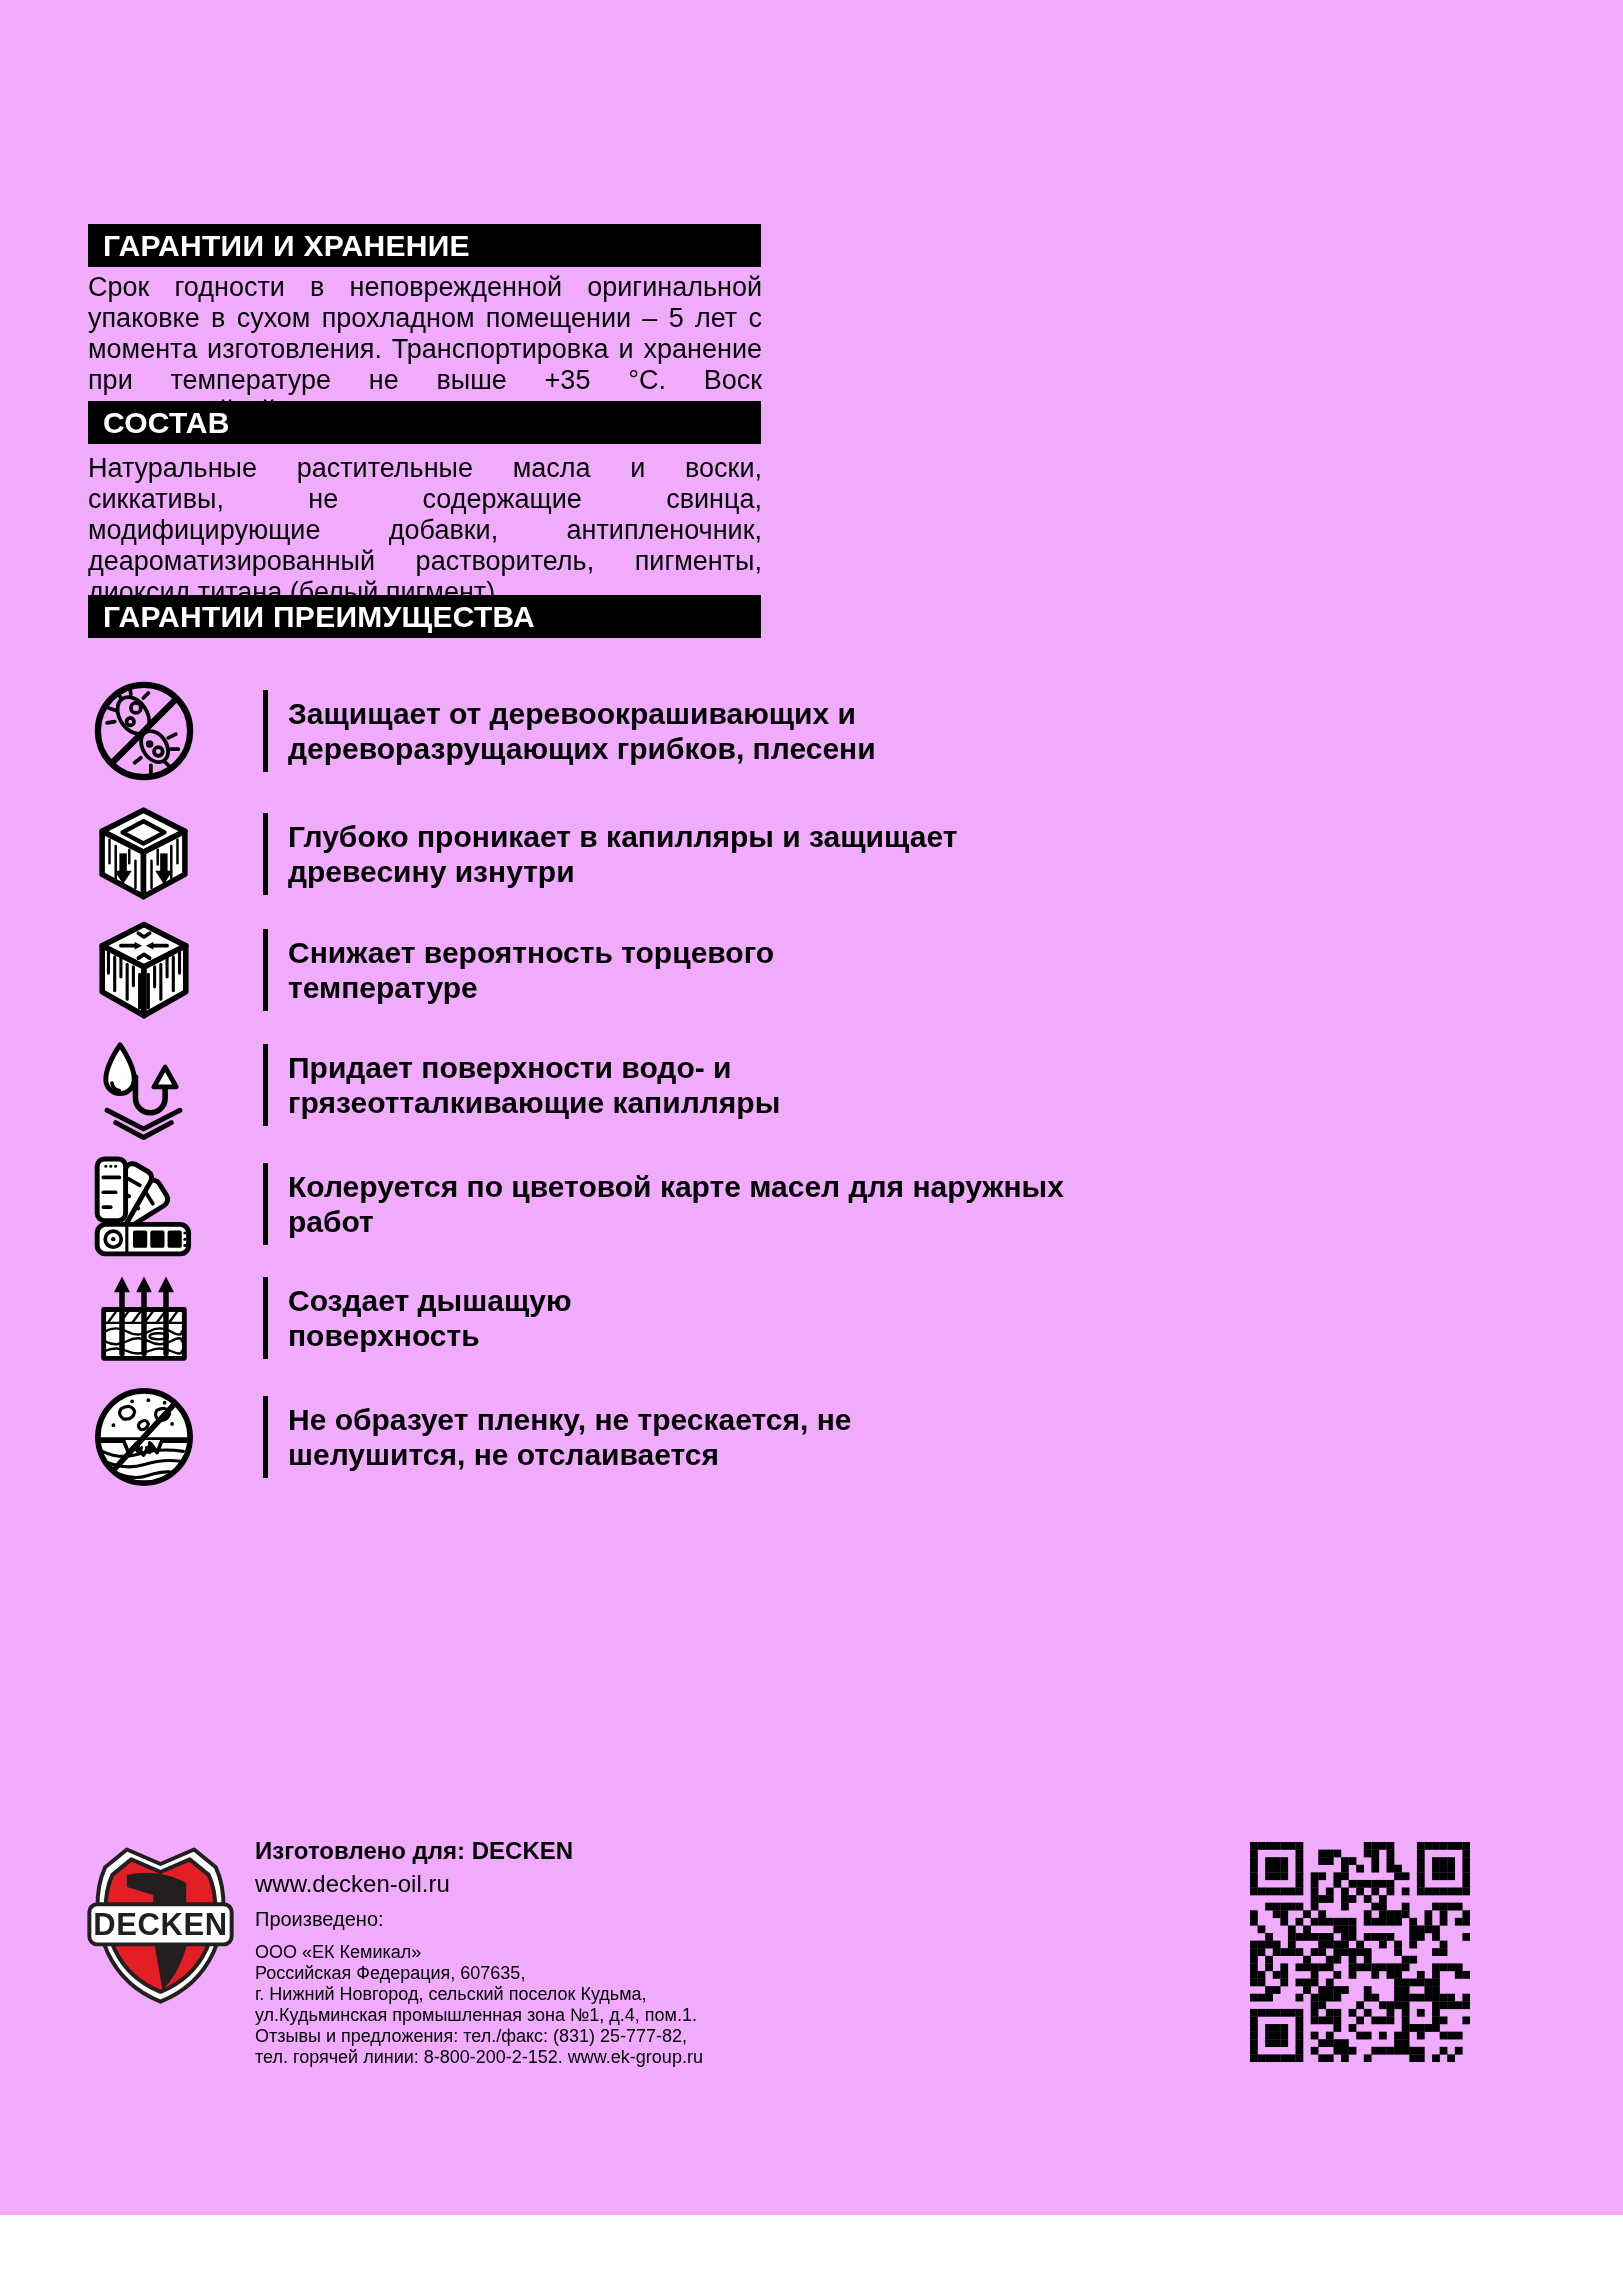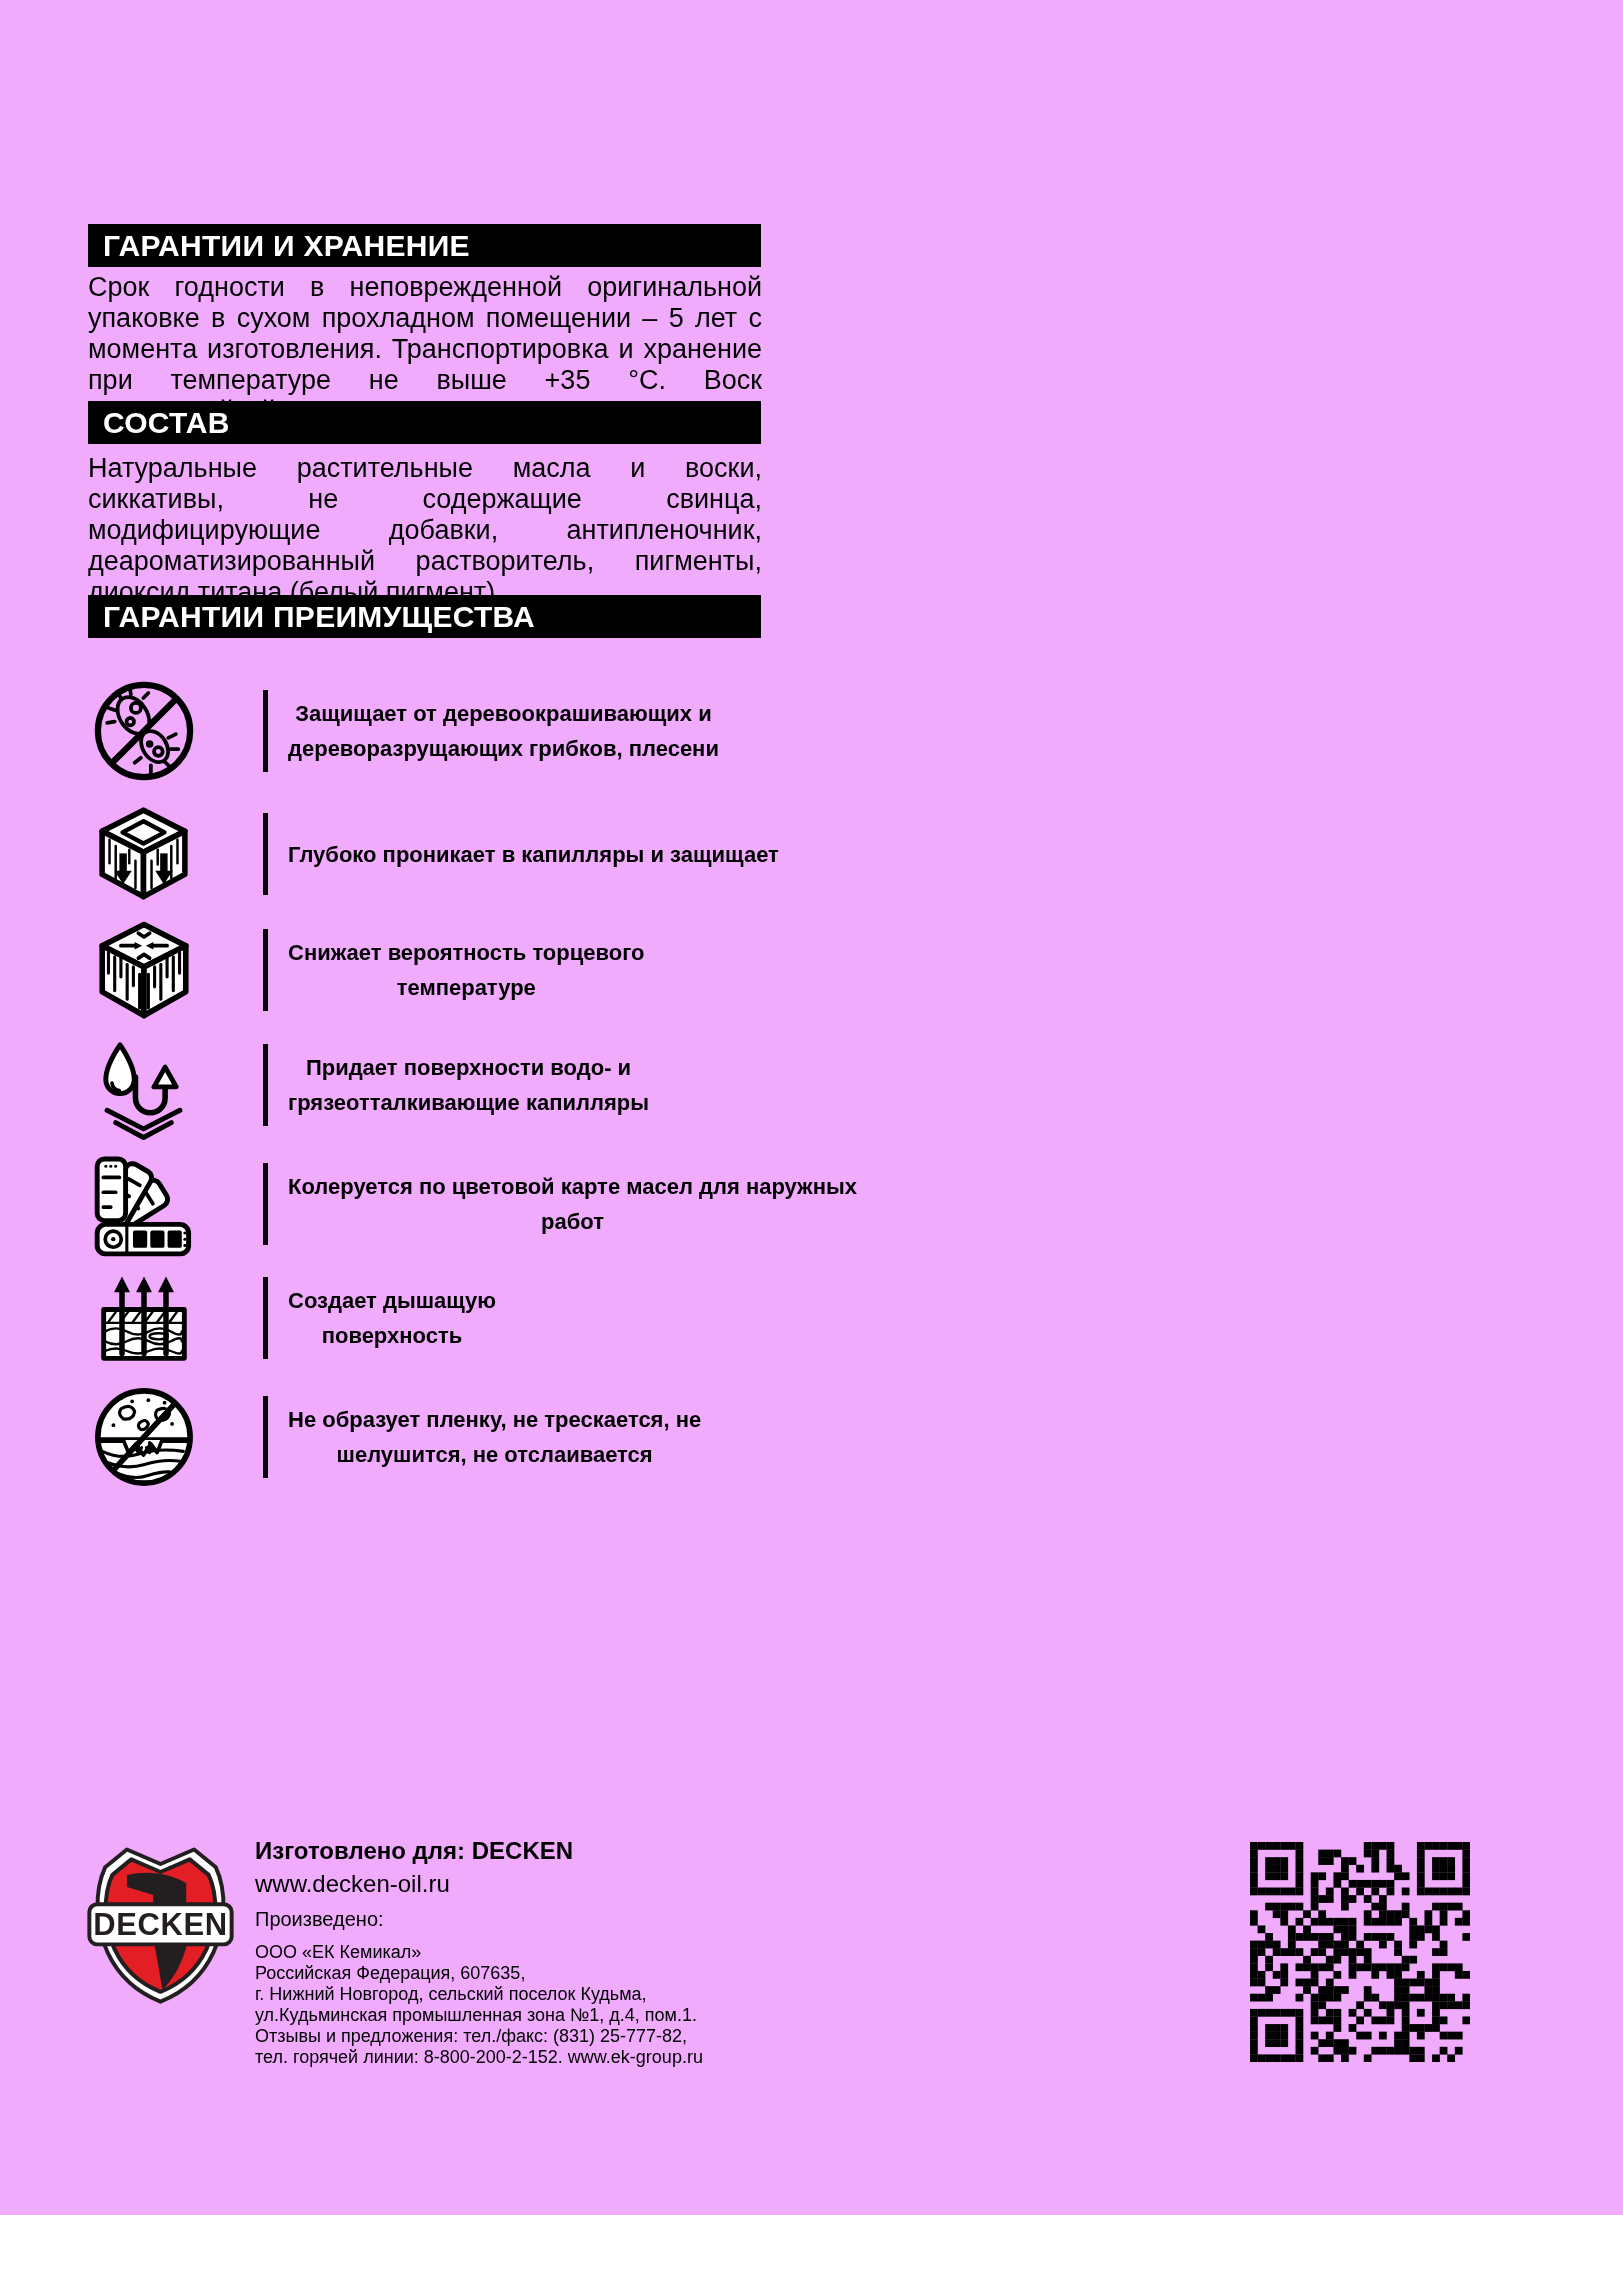--- a/index.html
+++ b/index.html
@@ -37,7 +37,7 @@
   }
   .benefit-text{
     position:absolute;left:200px;top:50%;transform:translateY(-50%);
-    font-size:22px;font-weight:bold;line-height:35px;color:#000;text-align:center;
+    font-size:30px;font-weight:bold;line-height:35px;color:#000;
   }
   .benefit-text div{white-space:nowrap;}
   .footer-boldline{position:absolute;left:255px;font-size:24px;font-weight:bold;}

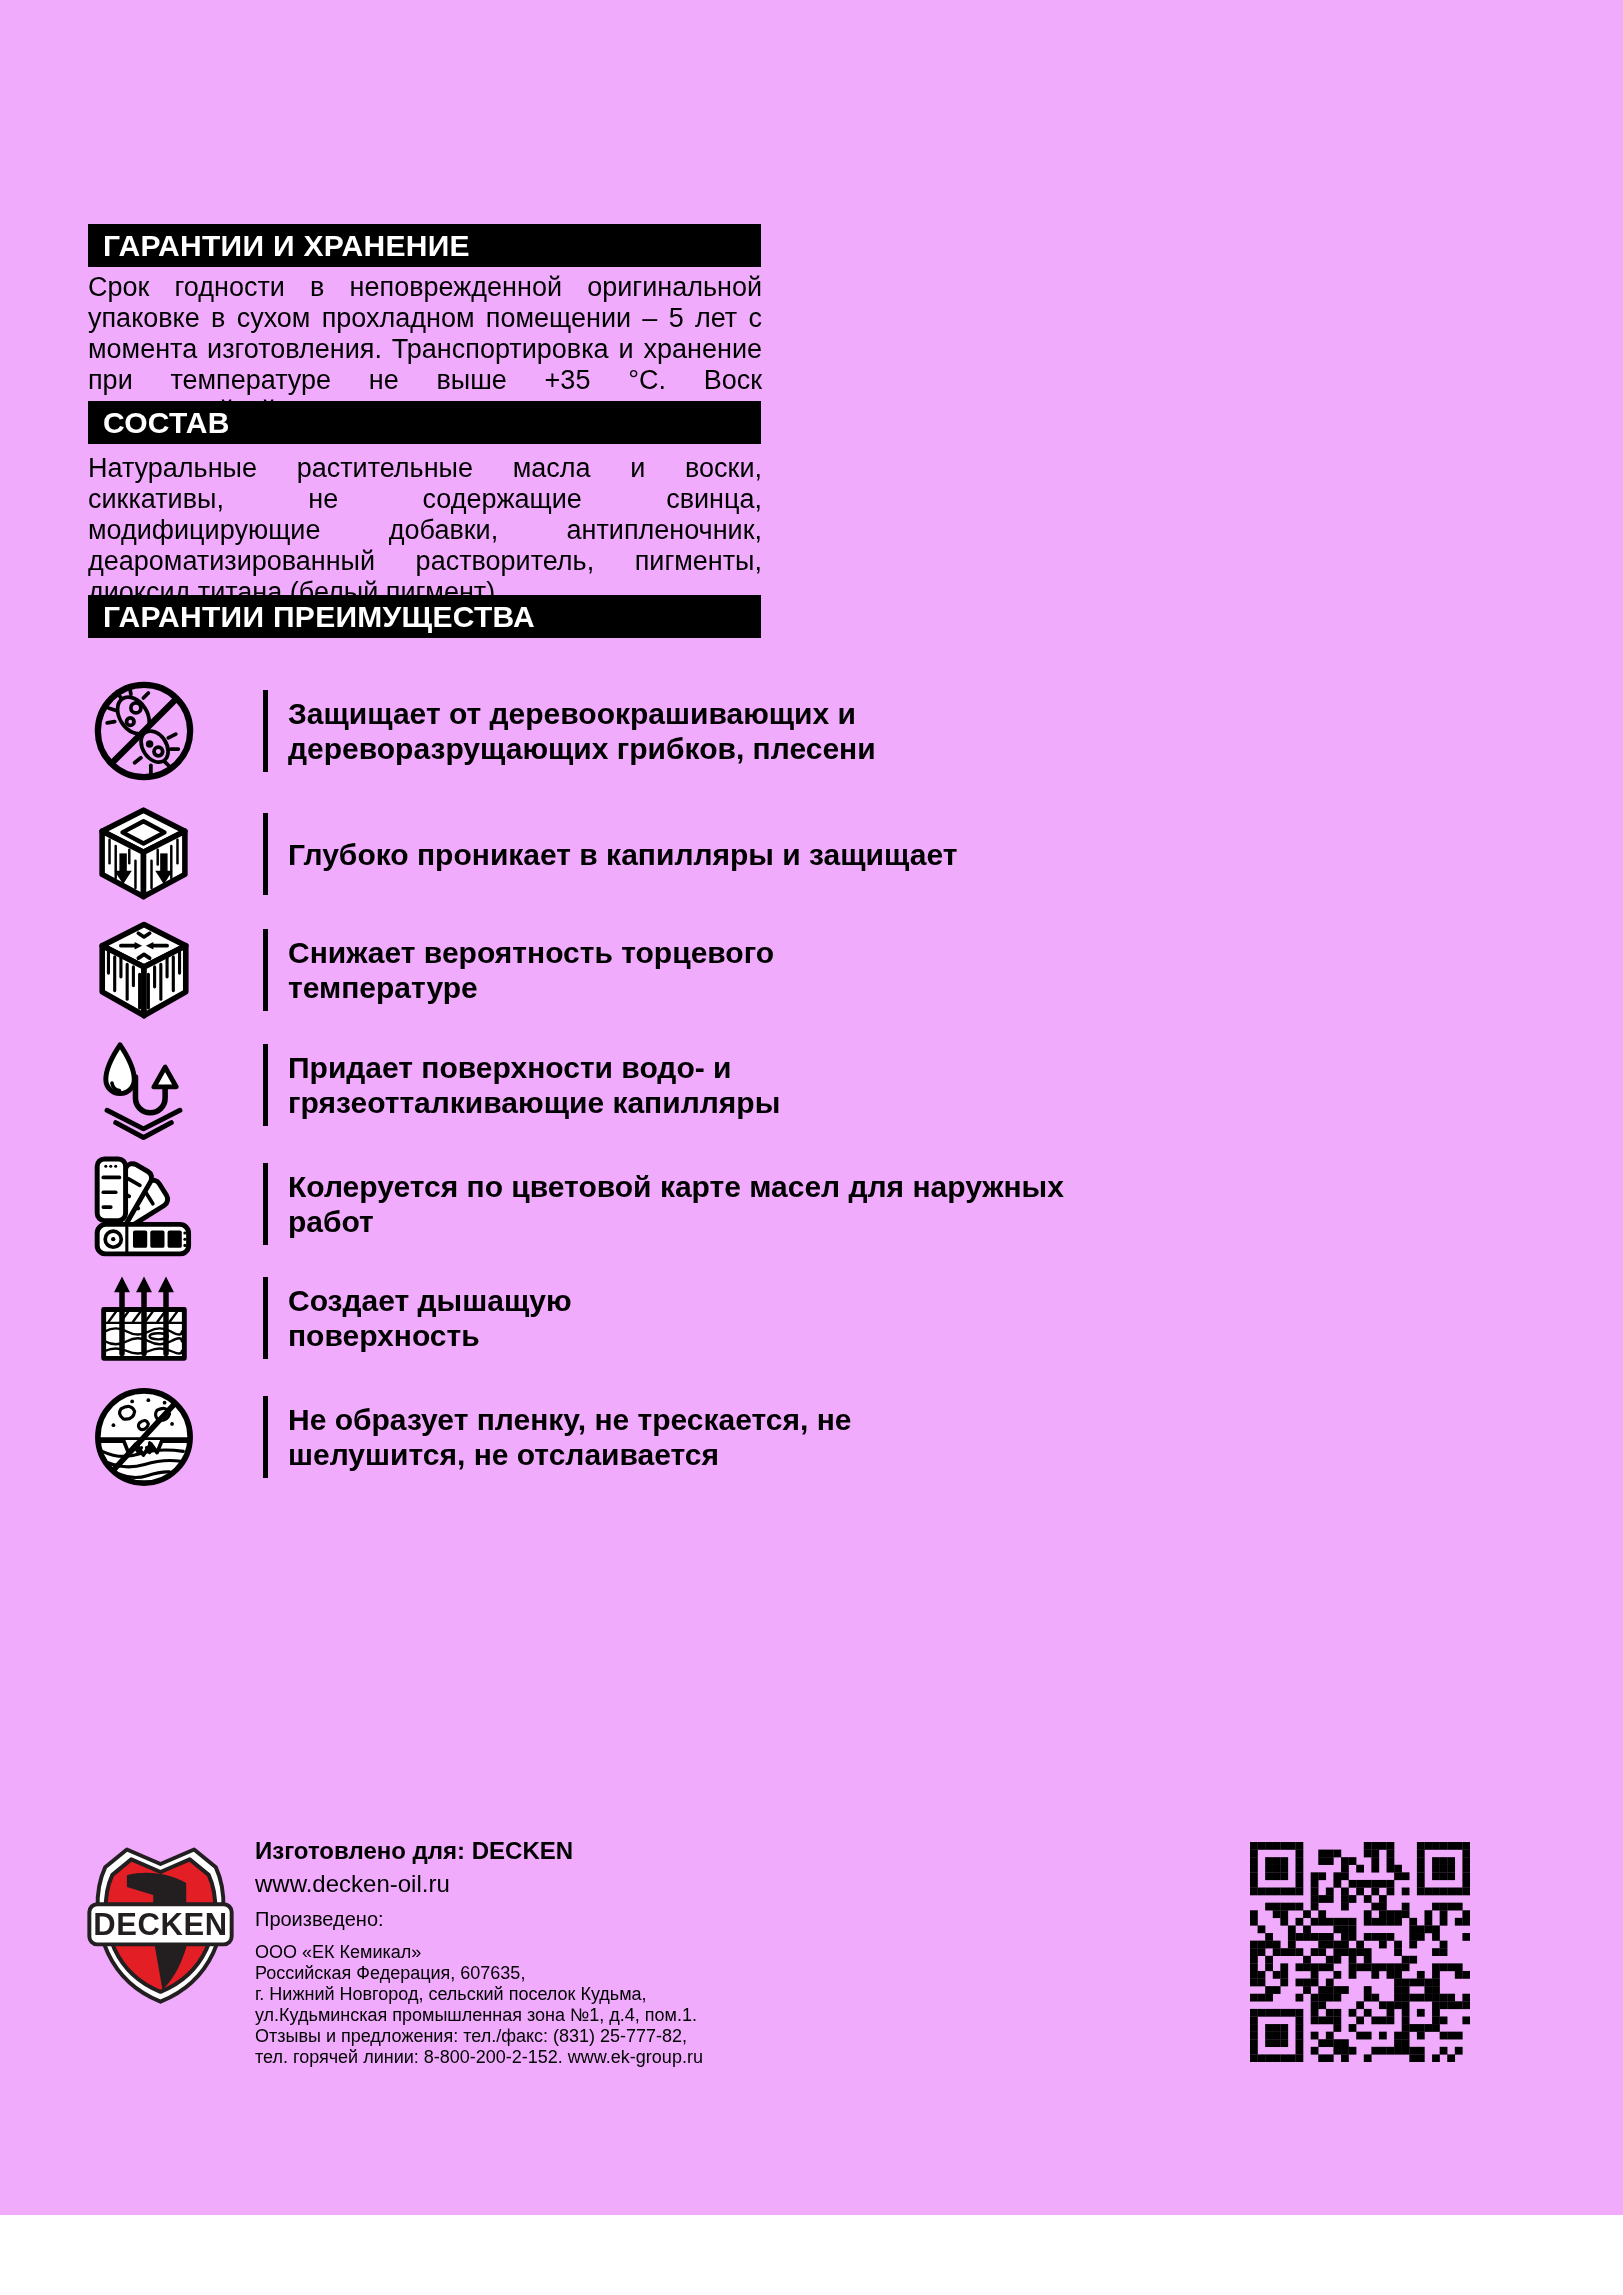--- a/index.html
+++ b/index.html
@@ -127,6 +127,7 @@
     <div class="benefit-divider"></div>
     <div class="benefit-text">
       <div>Глубоко проникает в капилляры и защищает</div>
+      <div>древесину изнутри</div>
     </div>
   </div>
 

